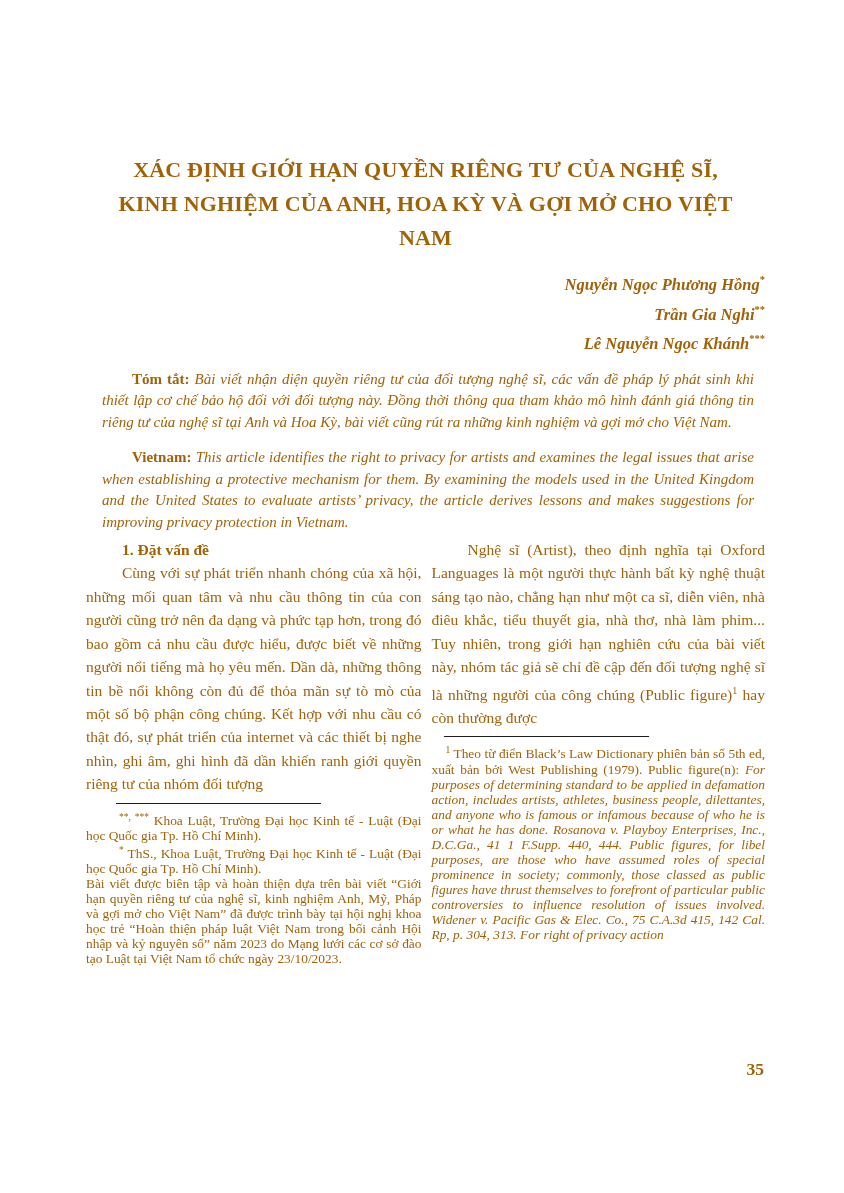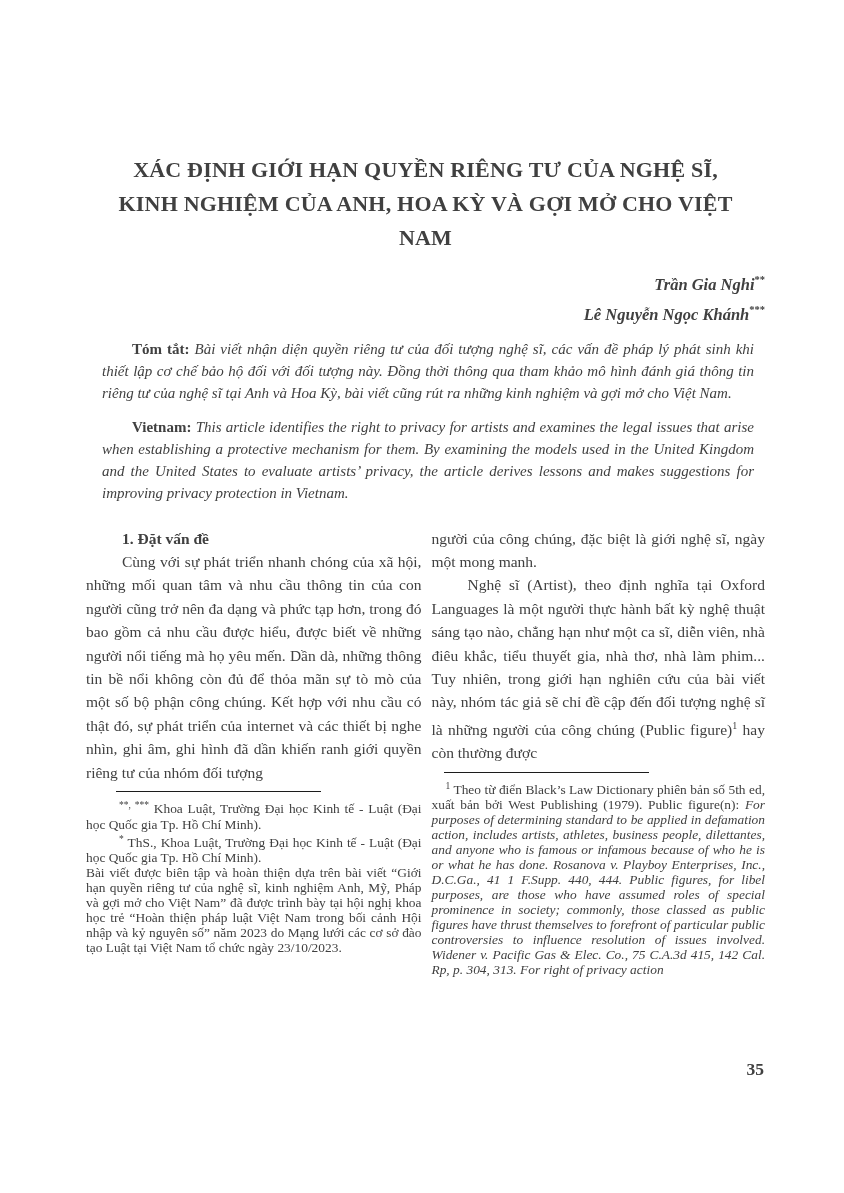--- a/index.html
+++ b/index.html
@@ -8,7 +8,7 @@
     width: 844px;
     height: 1193px;
     background: #ffffff;
-    color: #404040;
+    color: #a16207;
     font-family: "Liberation Serif", "DejaVu Serif", serif;
     box-sizing: border-box;
     padding: 153px 79px 0 86px;

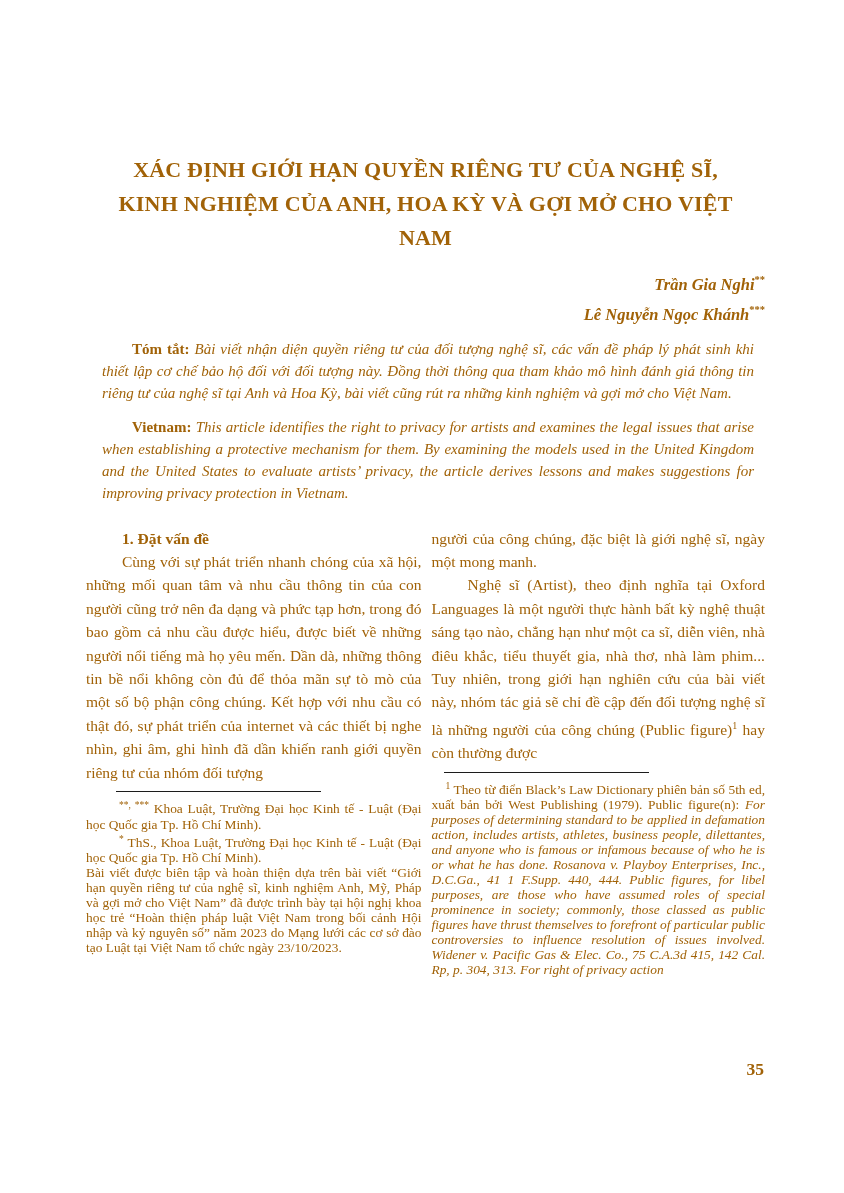--- a/index.html
+++ b/index.html
@@ -94,6 +94,7 @@
   <h1 class="title">XÁC ĐỊNH GIỚI HẠN QUYỀN RIÊNG TƯ CỦA NGHỆ SĨ, KINH NGHIỆM CỦA ANH, HOA KỲ VÀ GỢI MỞ CHO VIỆT NAM</h1>
 
   <div class="authors">
+    <div class="author"><span>Nguyễn Ngọc Phương Hồng</span><sup>*</sup></div>
     <div class="author"><span>Trần Gia Nghi</span><sup>**</sup></div>
     <div class="author"><span>Lê Nguyễn Ngọc Khánh</span><sup>***</sup></div>
   </div>

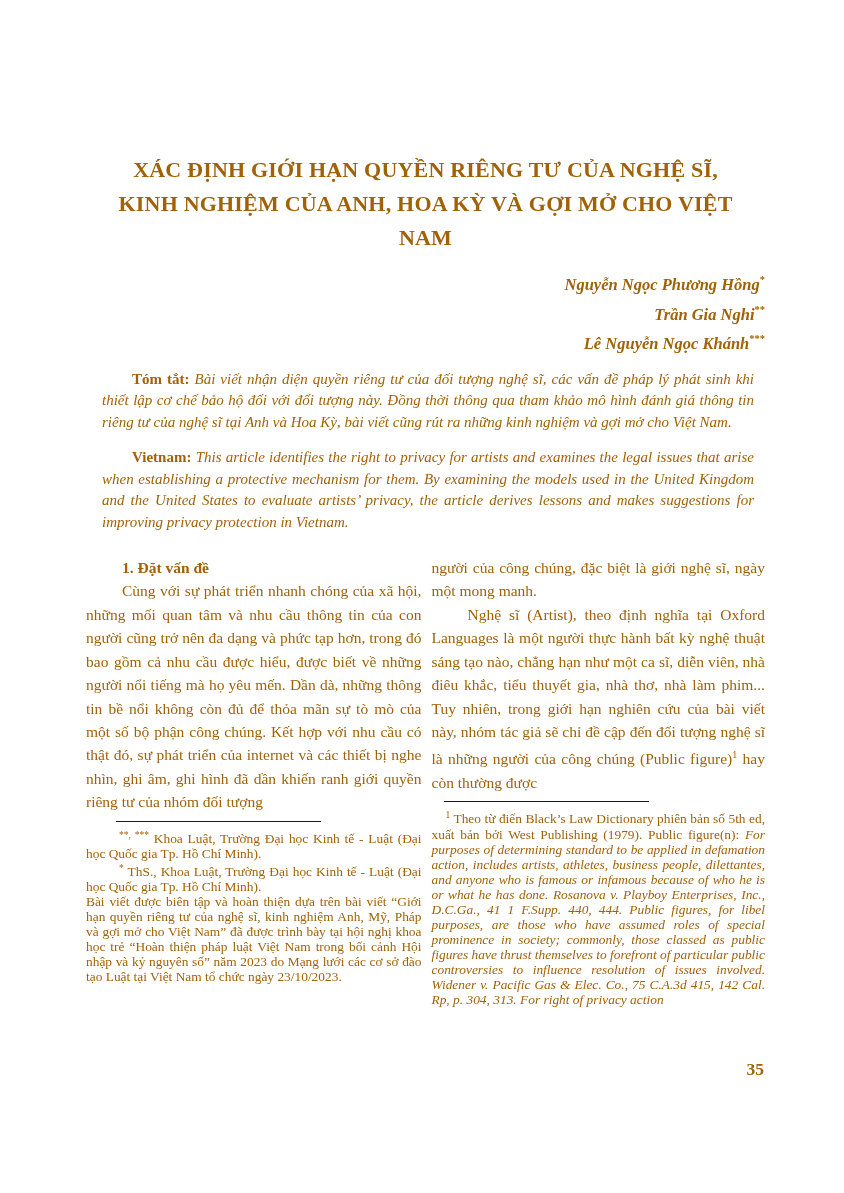--- a/index.html
+++ b/index.html
@@ -41,7 +41,7 @@
   }
   .abs .abs-label { font-weight: bold; font-style: normal; }
   .abs .abs-text { font-style: italic; }
-  .columns { display: flex; gap: 10px; margin-top: 22px; }
+  .columns { display: flex; gap: 10px; margin-top: 4px; }
   .col { width: 336px; }
   .col.right { width: 334px; }
   .section-heading {

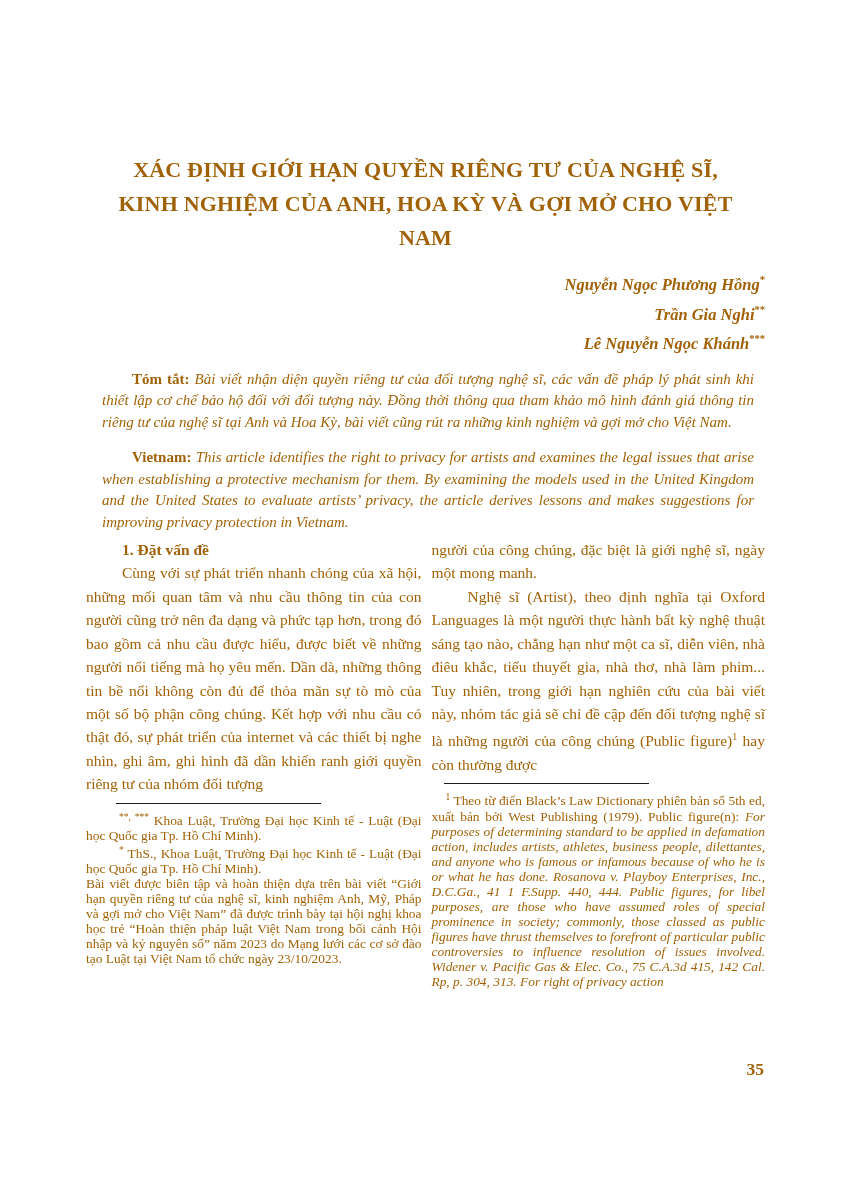--- a/index.html
+++ b/index.html
@@ -122,7 +122,6 @@
     </div>
 
     <div class="col right">
-      <p class="body-para">người của công chúng, đặc biệt là giới nghệ sĩ, ngày một mong manh.</p>
       <p class="body-para indent"><span>Nghệ sĩ (Artist), theo định nghĩa tại Oxford Languages là một người thực hành bất kỳ nghệ thuật sáng tạo nào, chẳng hạn như một ca sĩ, diễn viên, nhà điêu khắc, tiểu thuyết gia, nhà thơ, nhà làm phim... Tuy nhiên, trong giới hạn nghiên cứu của bài viết này, nhóm tác giả sẽ chỉ đề cập đến đối tượng nghệ sĩ là những người của công chúng (Public figure)</span><sup class="ref">1</sup><span> hay còn thường được</span></p>
 
       <div class="fnblock">

